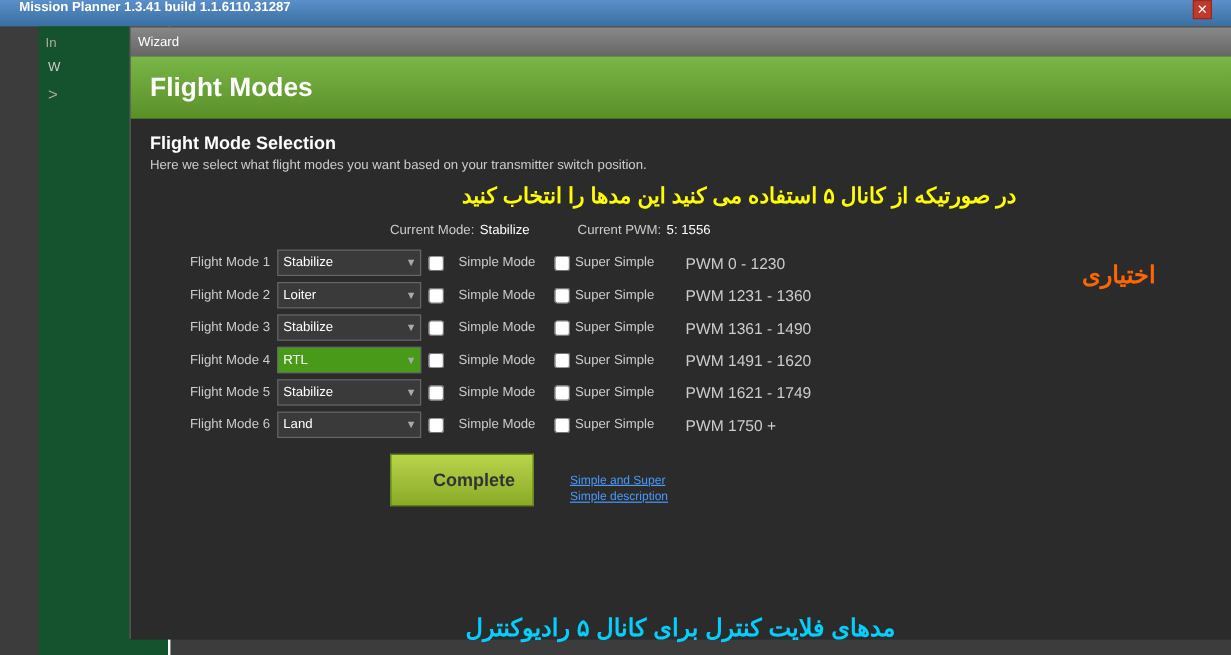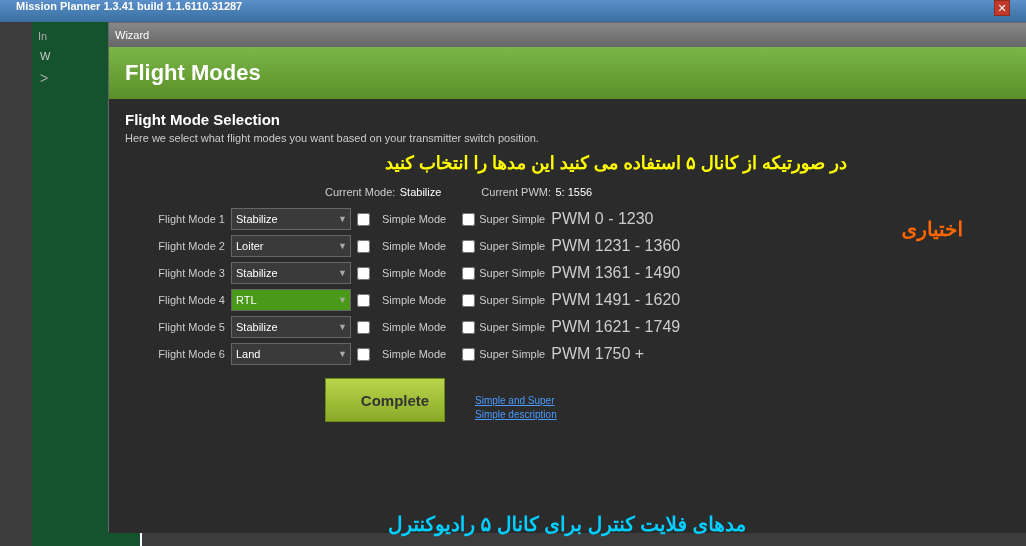--- a/index.html
+++ b/index.html
@@ -253,7 +253,8 @@
     
     .pwm-label {
       color: #ccc;
-      font-size: 16px;
+      font-size: 13px;
+      margin-left: 20px;
       white-space: nowrap;
     }
 

